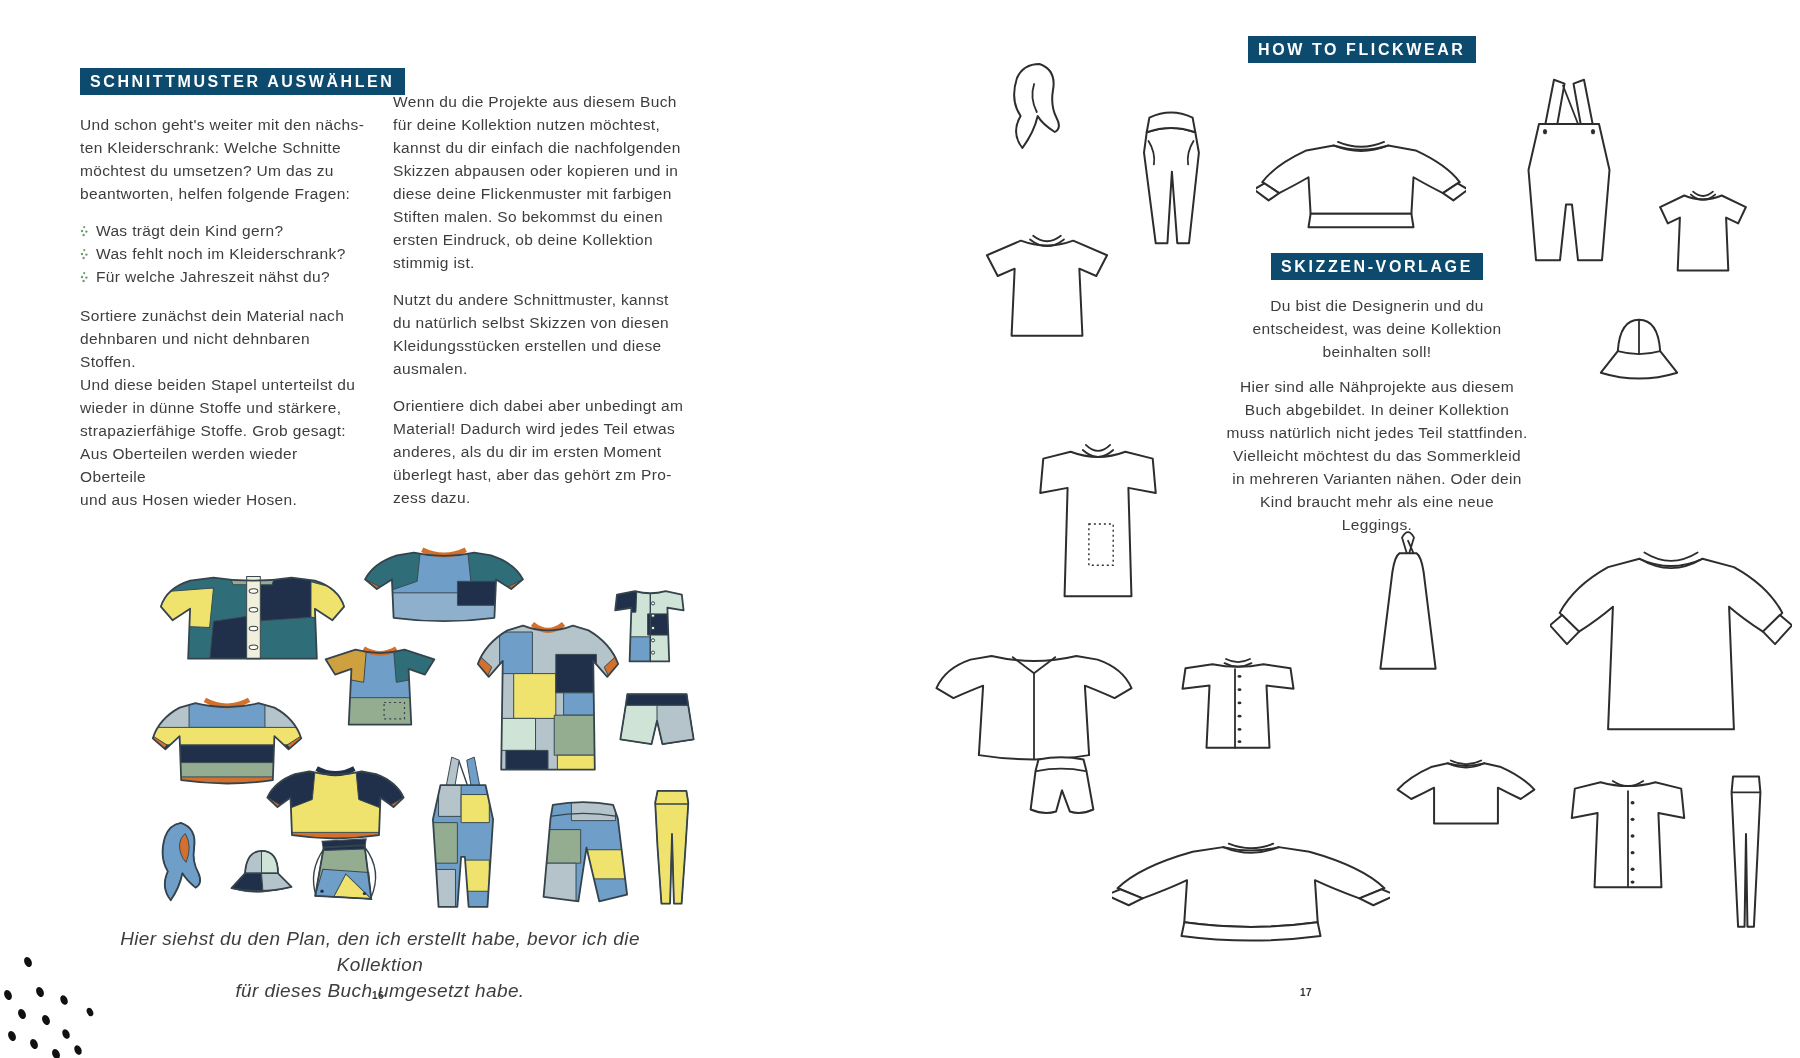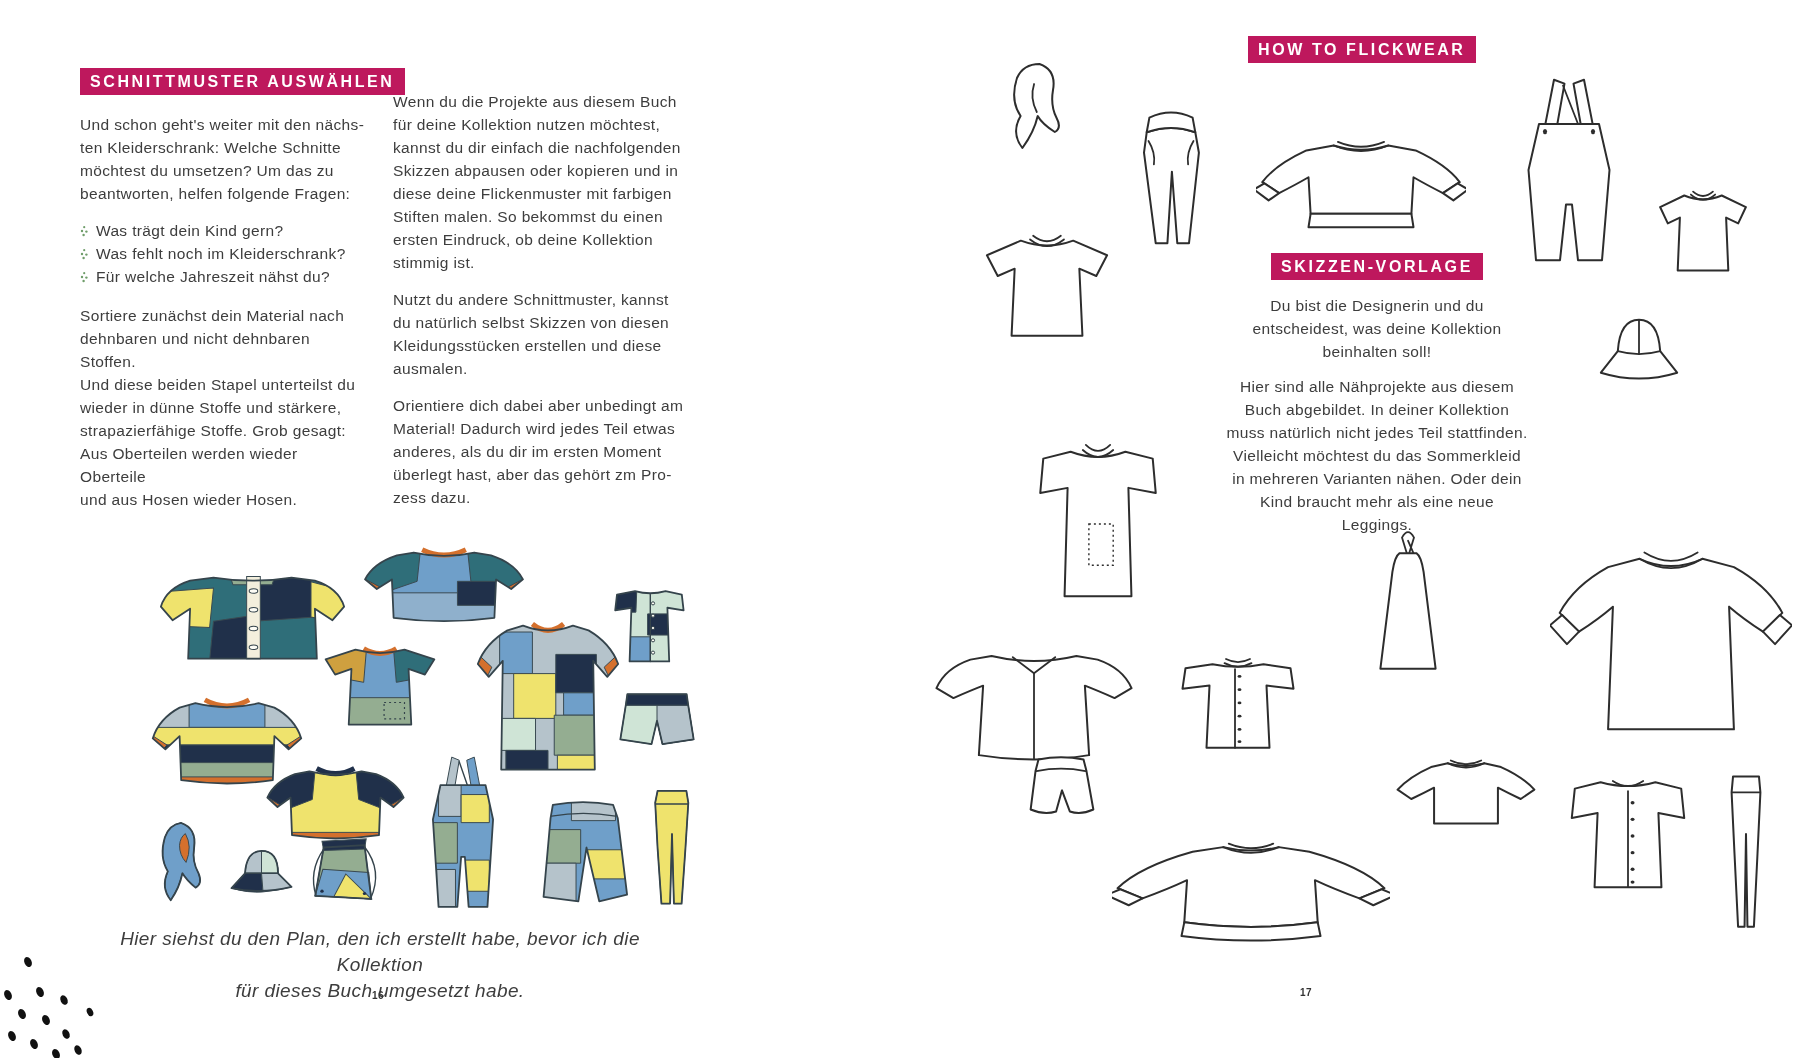--- a/index.html
+++ b/index.html
@@ -10,7 +10,7 @@
   }
   .abs{position:absolute}
   .blackbox{
-    display:inline-block;background:#be185d;color:#ffffff;
+    display:inline-block;background:#0c4a6e;color:#ffffff;
     font-weight:bold;font-size:16px;letter-spacing:2.6px;
     padding:5px 10px 4px 10px;white-space:nowrap;
   }

